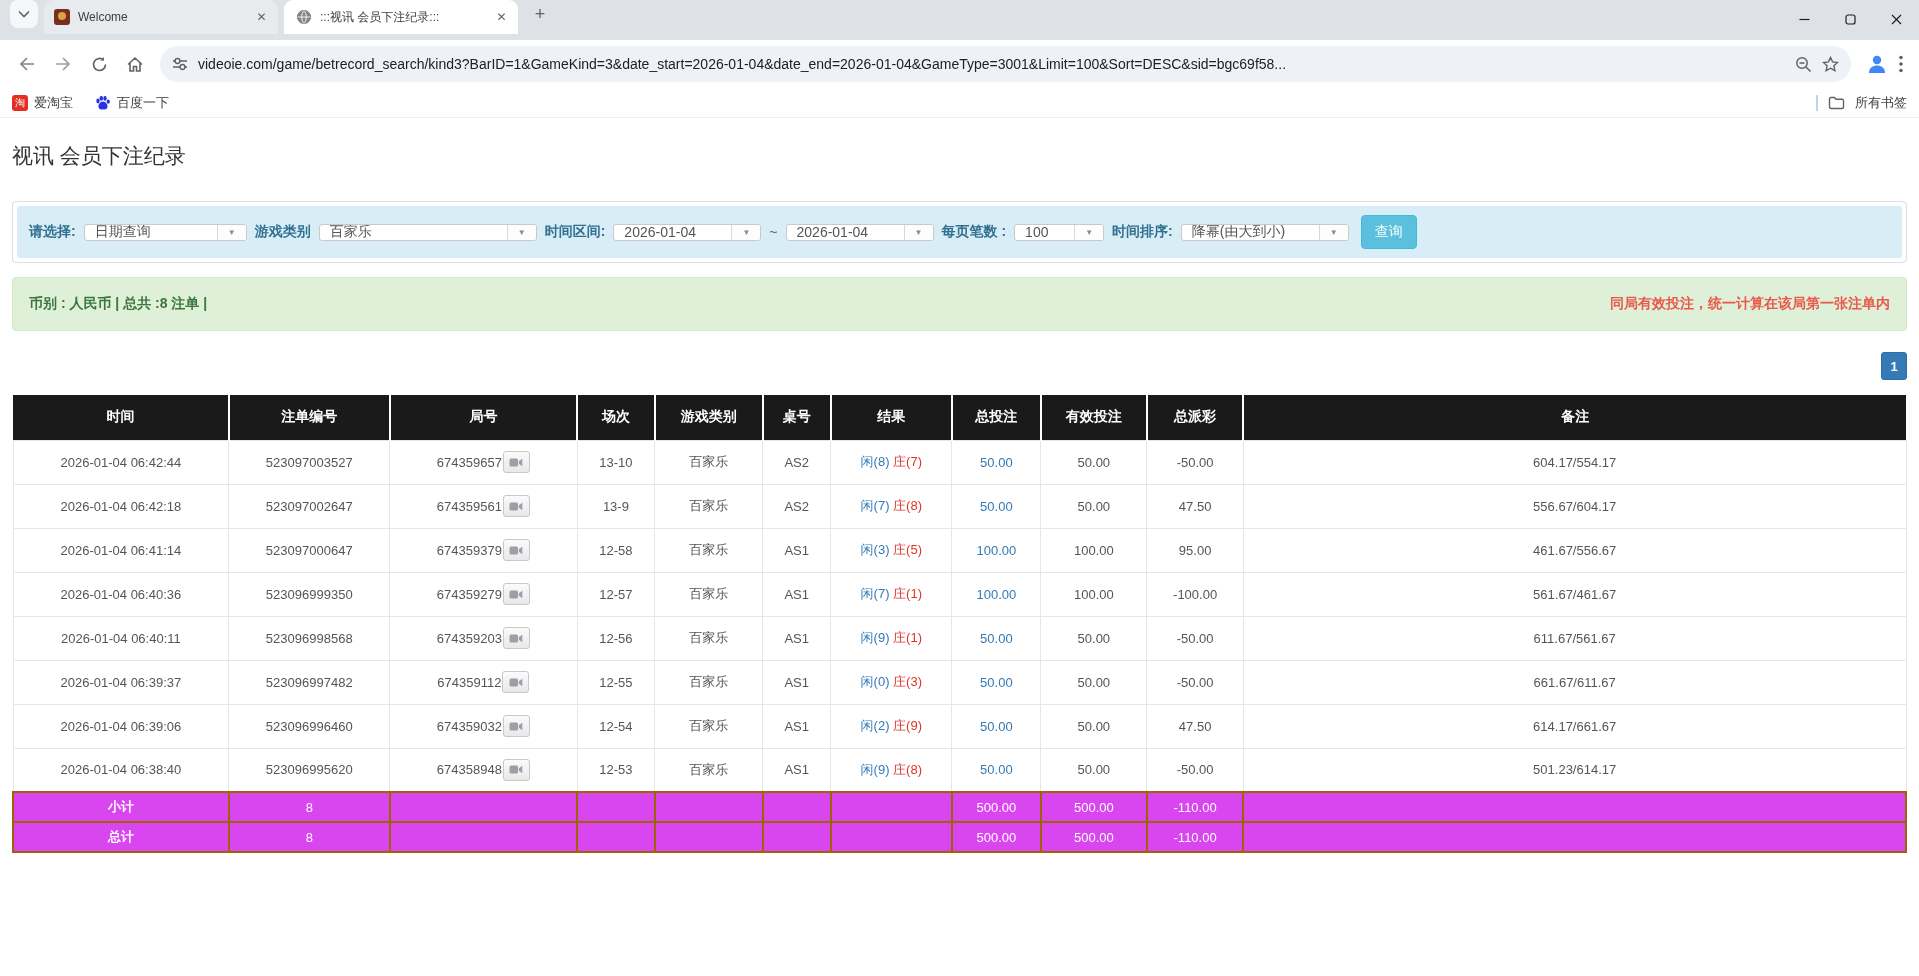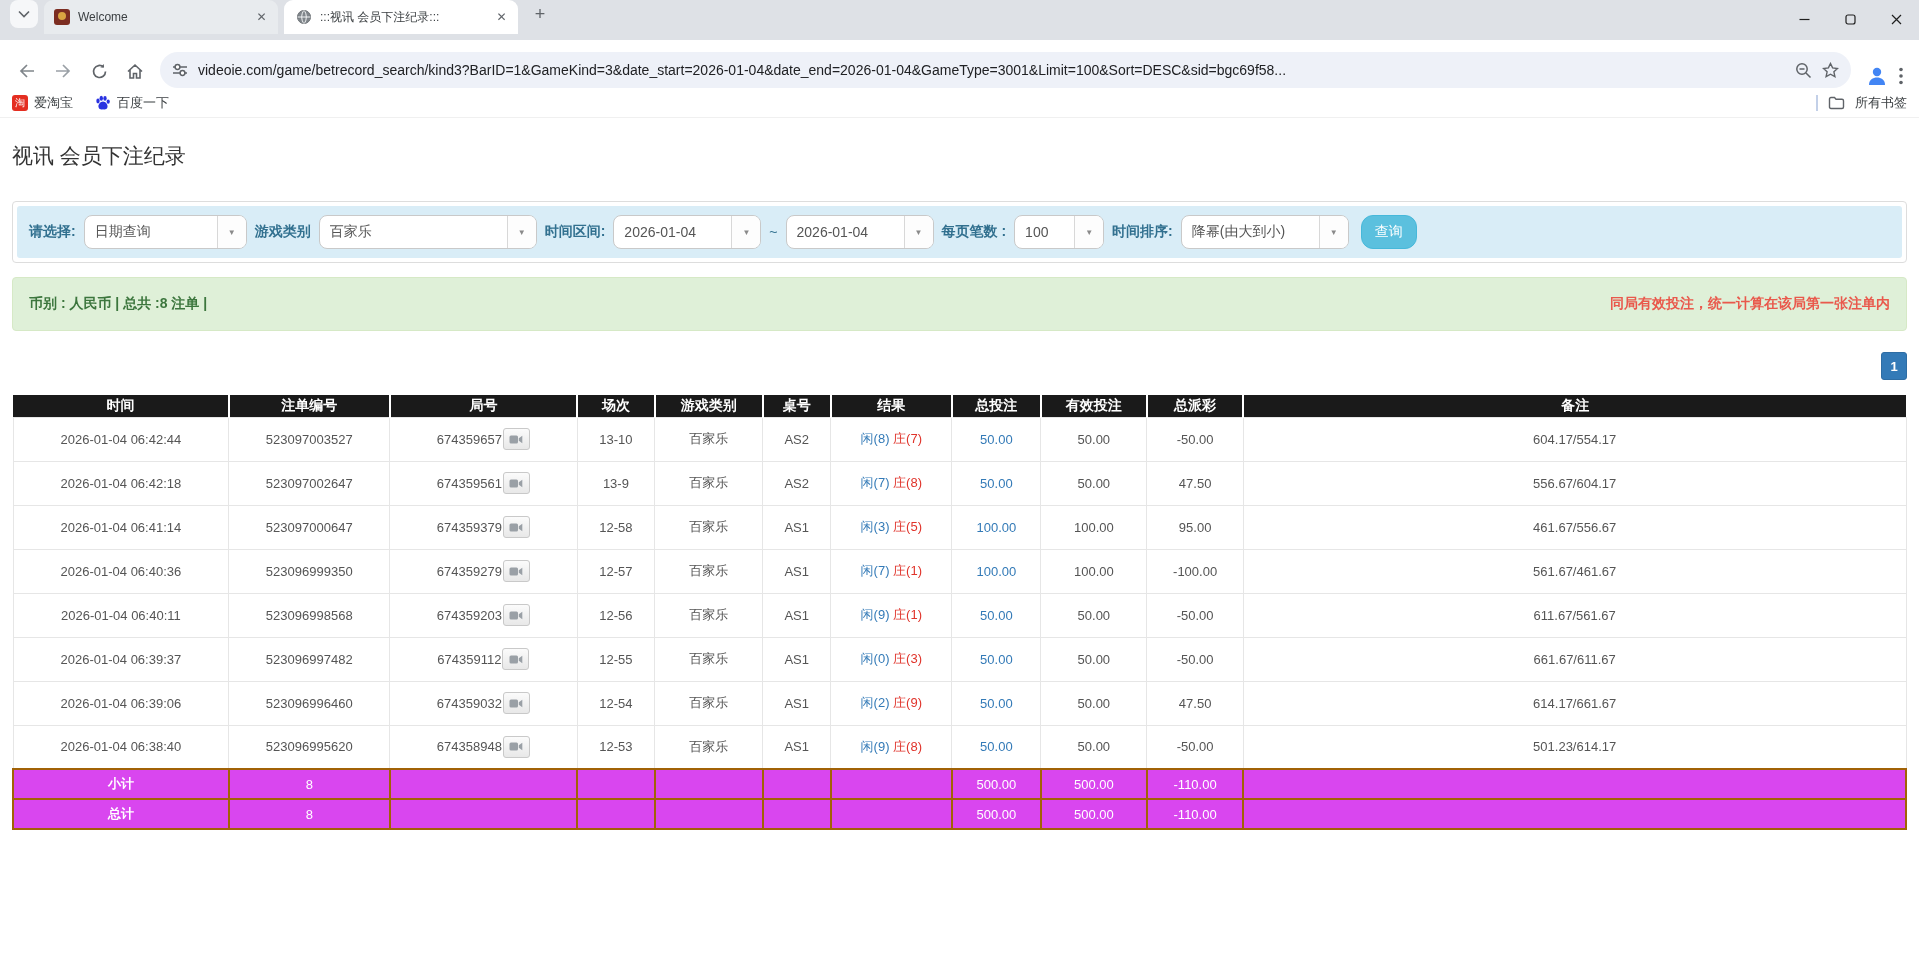--- a/index.html
+++ b/index.html
@@ -26,7 +26,7 @@
   .win-controls .wbtn { width:46px; height:38px; display:flex; align-items:center; justify-content:center;
     color:#1f1f1f; font-size:13px; }
 
-  .toolbar { height:48px; background:#fff; display:flex; align-items:flex-end; padding:0 10px; gap:2px; }
+  .toolbar { height:48px; background:#fff; display:flex; align-items:center; padding:0 10px; gap:2px; }
   .nav-btn { width:34px; height:34px; border-radius:50%; display:flex; align-items:center; justify-content:center; }
   .omnibox { flex:1; height:36px; margin:0 6px; background:#eef1f8; border-radius:18px; display:flex;
     align-items:center; padding:0 12px; gap:10px; font-size:14px; color:#202124; }

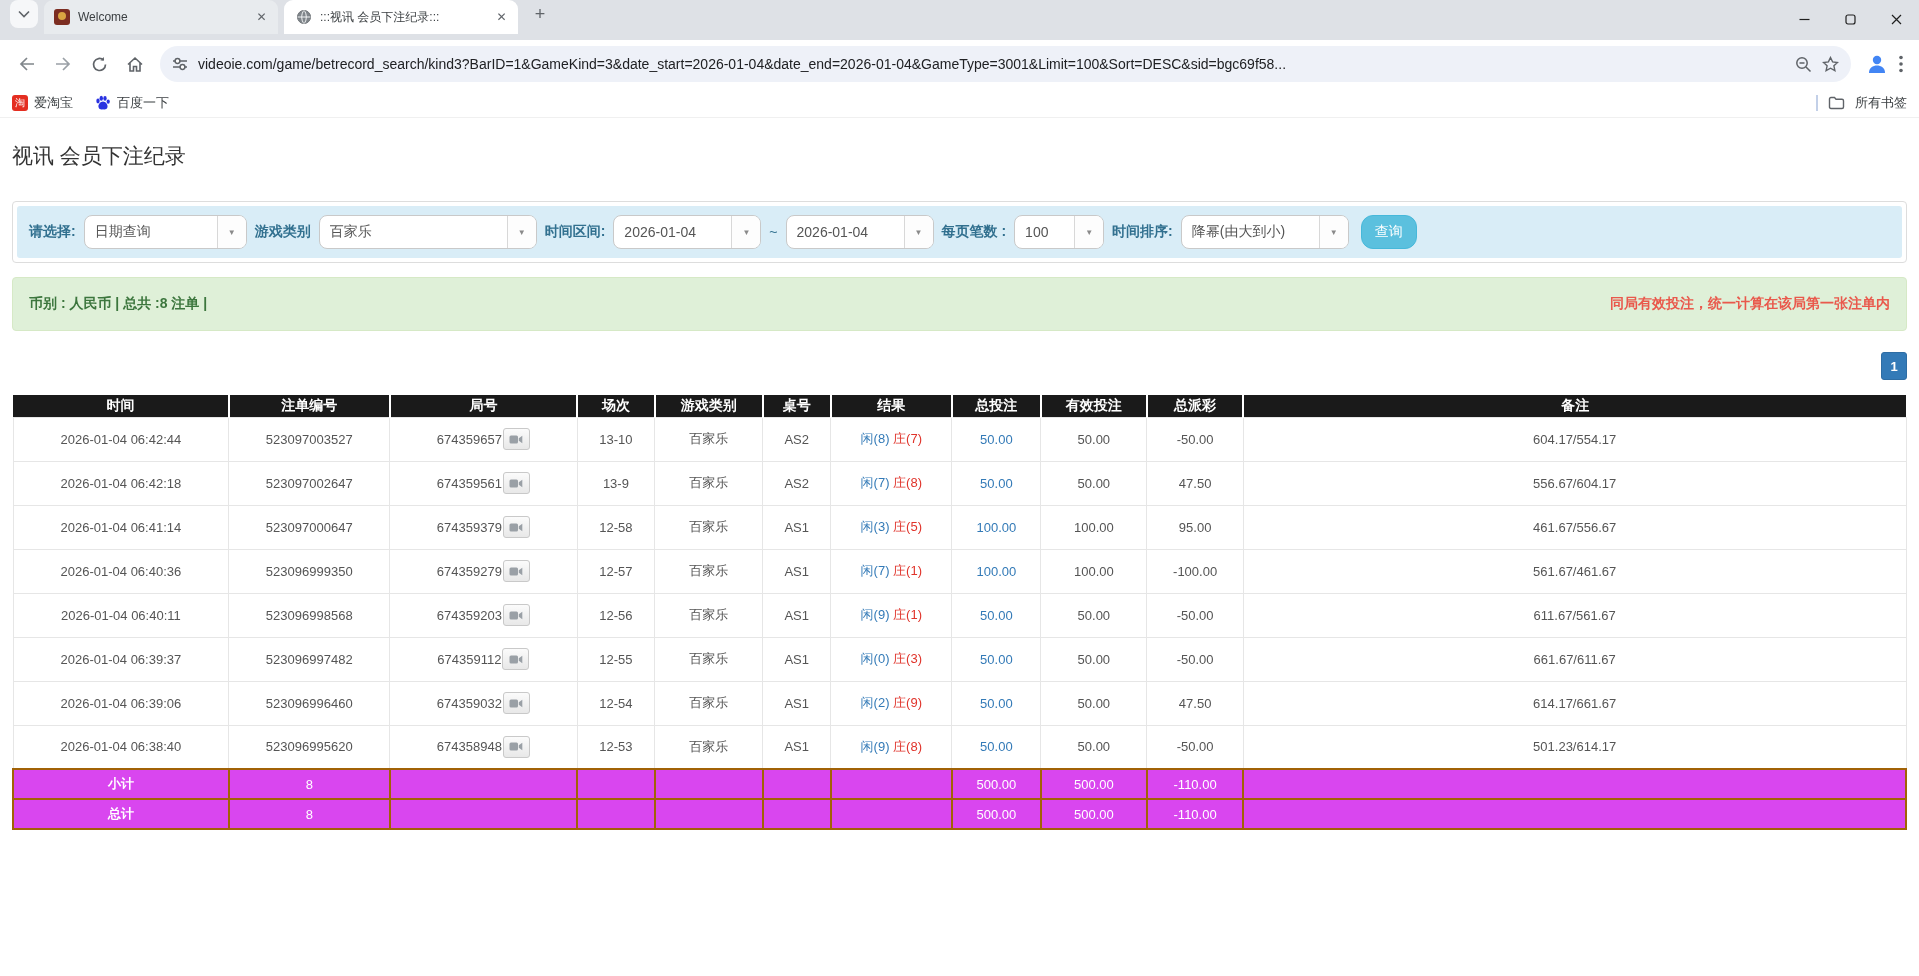--- a/index.html
+++ b/index.html
@@ -50,8 +50,8 @@
   .filter-bar { background:#d9edf7; border-radius:3px; padding:9px 12px; display:flex;
     align-items:center; gap:8px; }
   .flabel { color:#31708f; font-weight:bold; font-size:14px; white-space:nowrap; }
-  .sel { display:flex; align-items:stretch; background:#fff; border:1px solid #c9c9c9; border-radius:8px;
-    height:34px; overflow:hidden; }
+  .sel { display:flex; align-items:stretch; background:#fff; border:1px solid #c9c9c9; border-radius:3px;
+    height:17px; overflow:hidden; }
   .sel .val { display:flex; align-items:center; padding:0 10px; font-size:14px; color:#555; flex:1;
     white-space:nowrap; }
   .sel .arr { width:29px; border-left:1px solid #d8d8d8; display:flex; align-items:center;

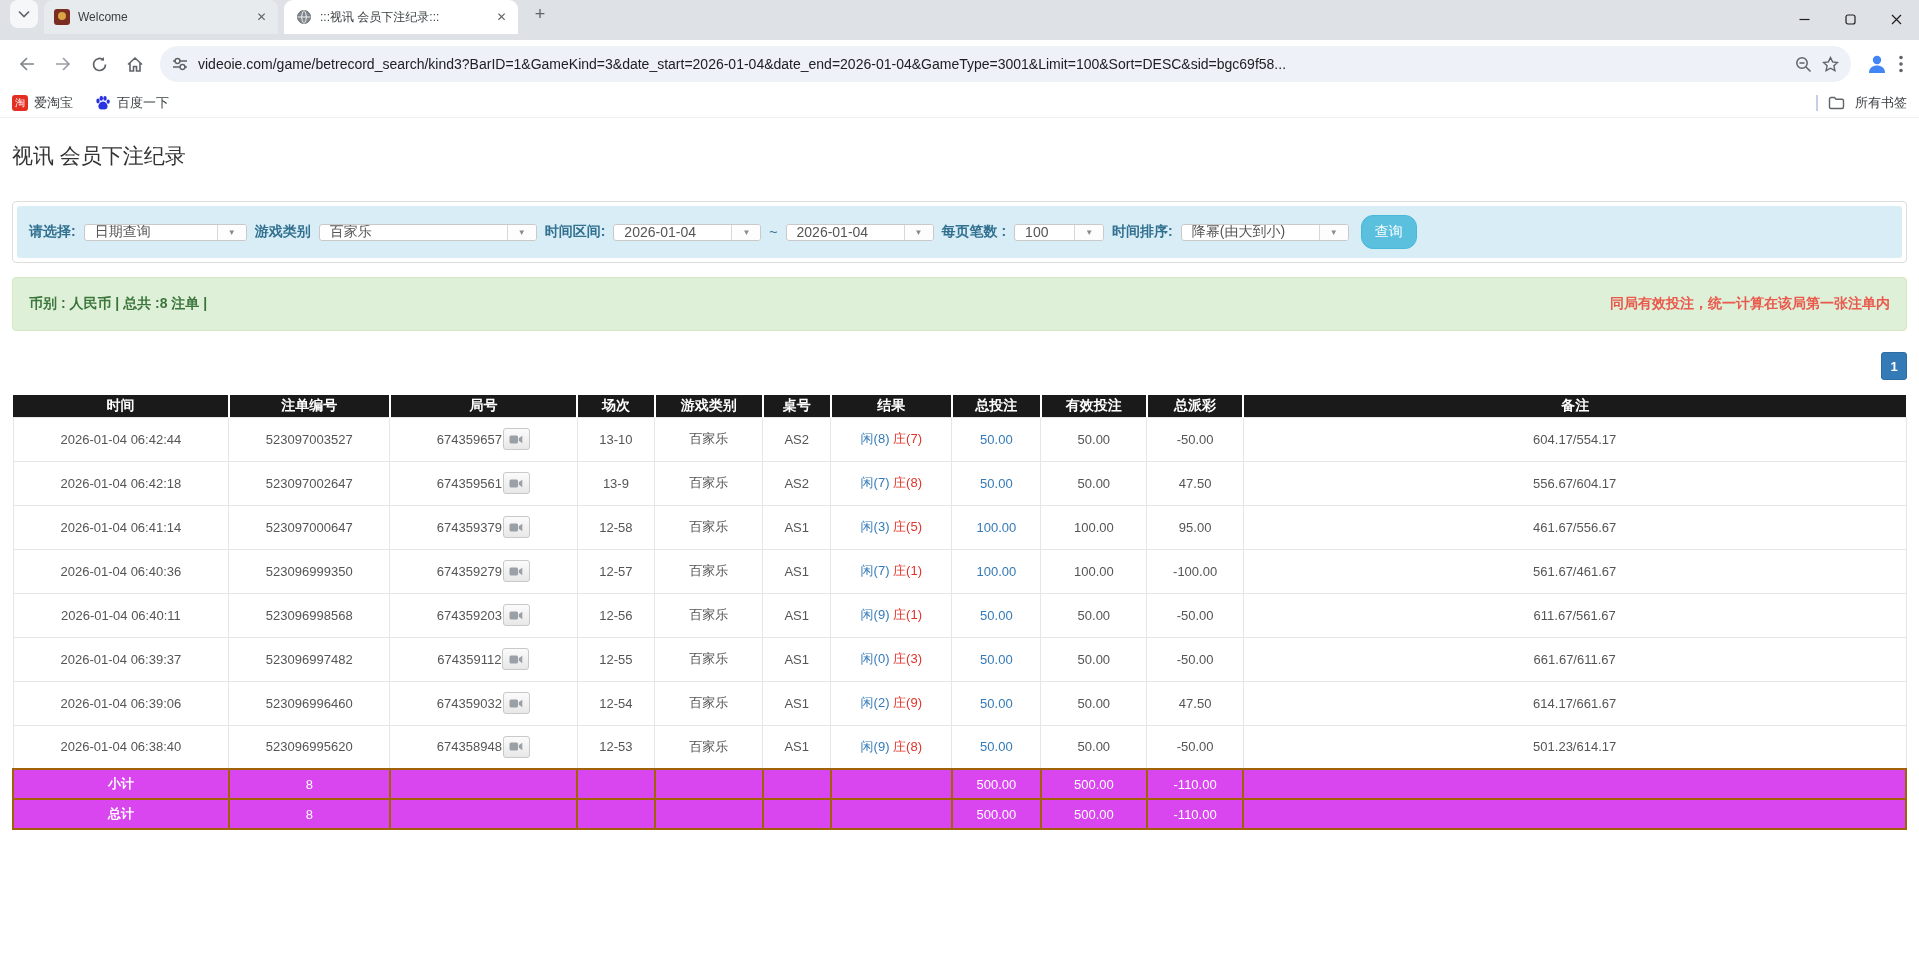--- a/index.html
+++ b/index.html
@@ -58,7 +58,7 @@
     justify-content:center; color:#8a8a8a; font-size:8px; background:#fdfdfd; }
   .tilde { color:#31708f; font-size:14px; }
   .btn-search { background:#5bc0de; border:1px solid #46b8da; color:#fff; font-size:14px;
-    border-radius:12px; height:34px; padding:0 13px; margin-left:4px; }
+    border-radius:4px; height:34px; padding:0 13px; margin-left:4px; }
 
   .summary-bar { margin-top:14px; background:#dff0d8; border:1px solid #d6e9c6; border-radius:4px;
     height:54px; display:flex; align-items:center; justify-content:space-between; padding:0 16px;

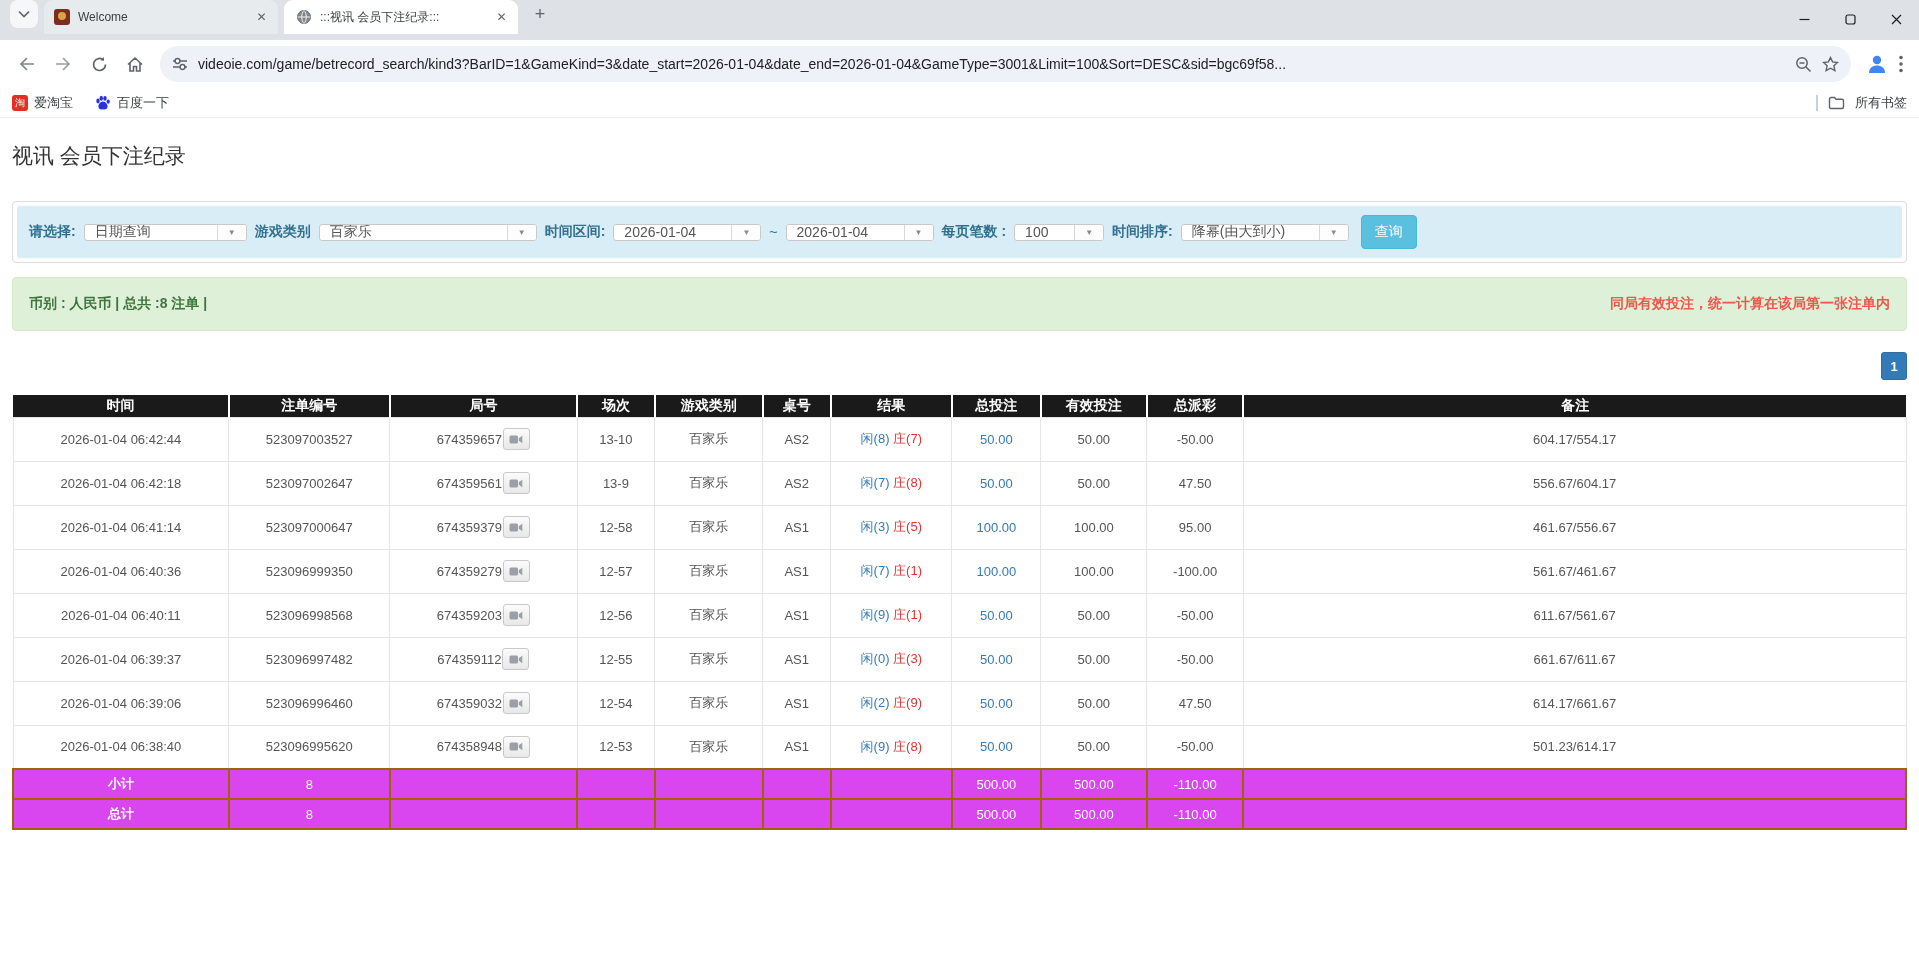--- a/index.html
+++ b/index.html
@@ -72,7 +72,7 @@
     padding:0 8px; font-weight:bold; }
 
   table.bet { width:100%; border-collapse:collapse; table-layout:fixed; }
-  table.bet th { background:#1a1a1a; color:#fff; font-size:14px; font-weight:bold; height:22px;
+  table.bet th { background:#1a1a1a; color:#fff; font-size:14px; font-weight:bold; height:45px;
     border-right:2px solid #fff; }
   table.bet th:last-child { border-right:none; }
   table.bet td { text-align:center; font-size:13px; color:#555; height:44px;

